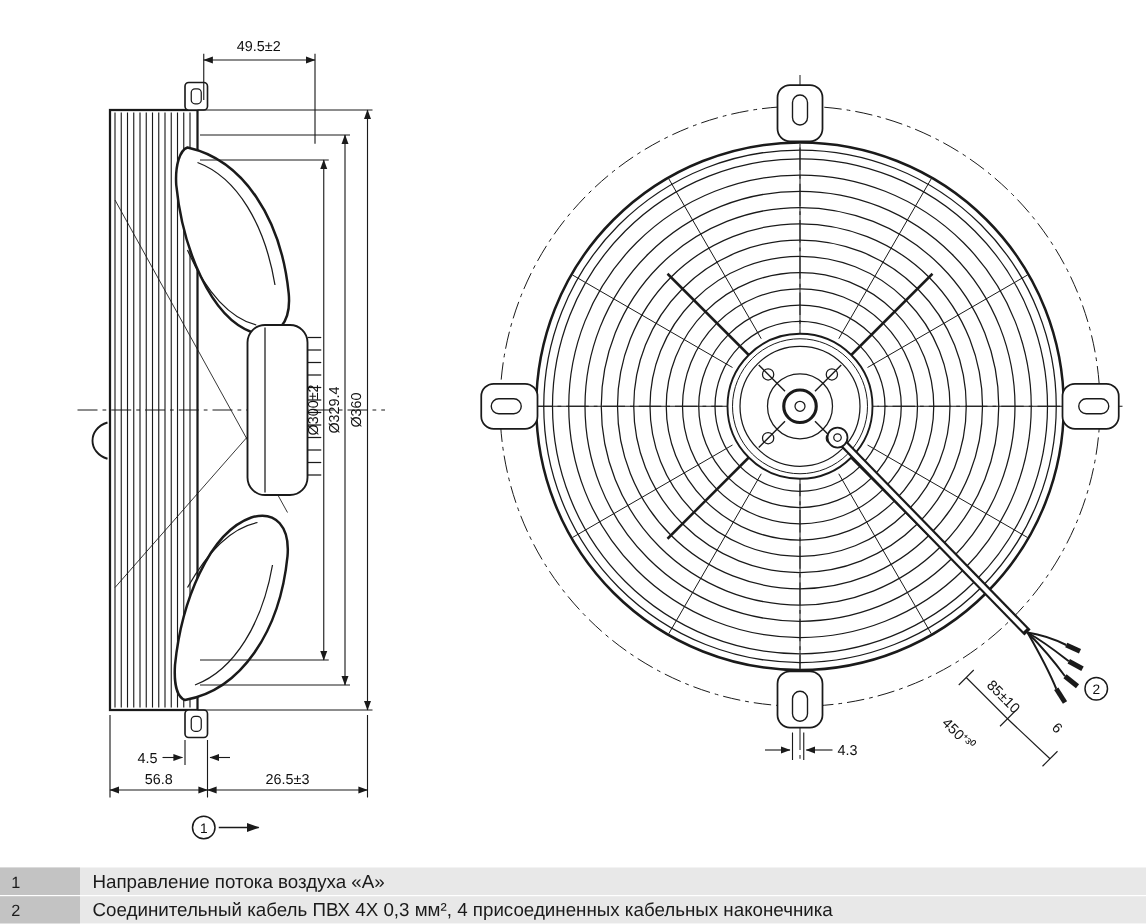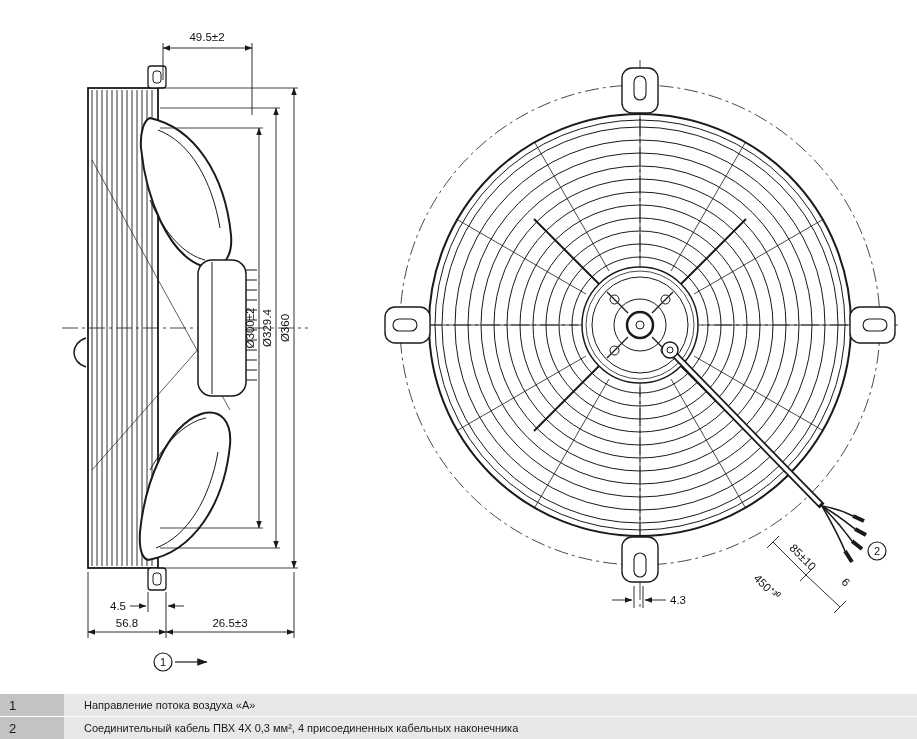--- a/index.html
+++ b/index.html
@@ -13,7 +13,7 @@
   .legend-row{display:flex;align-items:stretch;height:22px;margin-top:1px;background:#e8e8e8;}
   .legend-num{width:64px;background:#c3c3c3;display:flex;align-items:center;
               padding-left:9px;box-sizing:border-box;font-size:13px;}
-  .legend-text{flex:1;display:flex;align-items:center;padding-left:20px;font-size:11px;}
+  .legend-text{flex:1;display:flex;align-items:center;padding-left:10px;font-size:15px;}
 </style>
 </head>
 <body>

